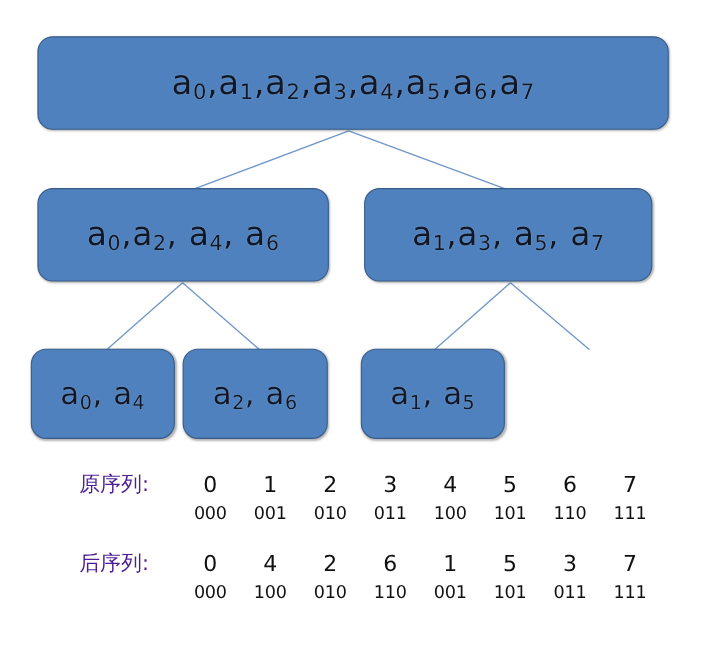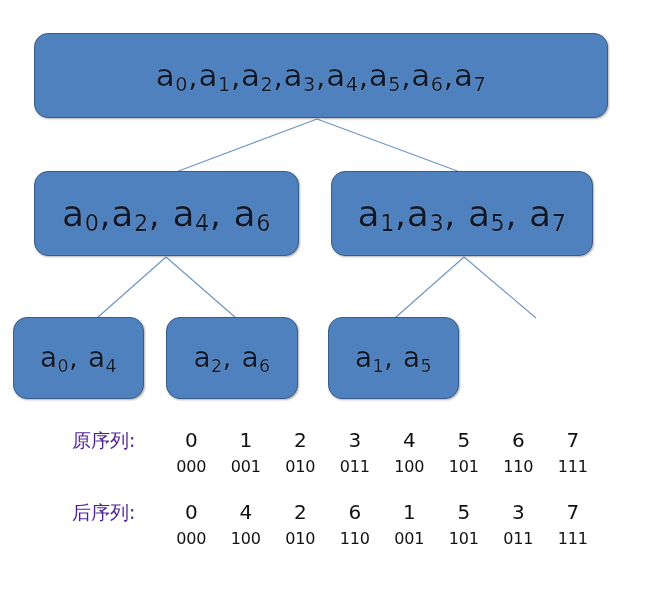--- a/index.html
+++ b/index.html
@@ -70,7 +70,7 @@
     left: 331px; top: 171px;
     width: 262px; height: 85px;
   }
-  #node-even .lbl, #node-odd .lbl { font-size: 36px; }
+  #node-even .lbl, #node-odd .lbl { font-size: 30px; }
 
   
   #node-a0a4 { left: 13px;  top: 317px; width: 131px; height: 82px; }

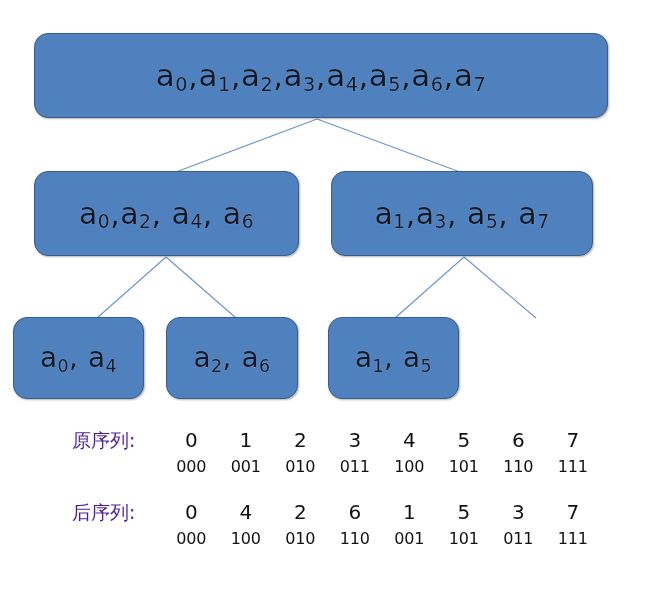--- a/index.html
+++ b/index.html
@@ -73,7 +73,7 @@
   #node-even .lbl, #node-odd .lbl { font-size: 30px; }
 
   
-  #node-a0a4 { left: 13px;  top: 317px; width: 131px; height: 82px; }
+  #node-a0a4 { left: 28px;  top: 317px; width: 131px; height: 82px; }
   #node-a2a6 { left: 166px; top: 317px; width: 132px; height: 82px; }
   #node-a1a5 { left: 328px; top: 317px; width: 131px; height: 82px; }
   #node-a3a7 { left: 471px; top: 317px; width: 130px; height: 82px; }

